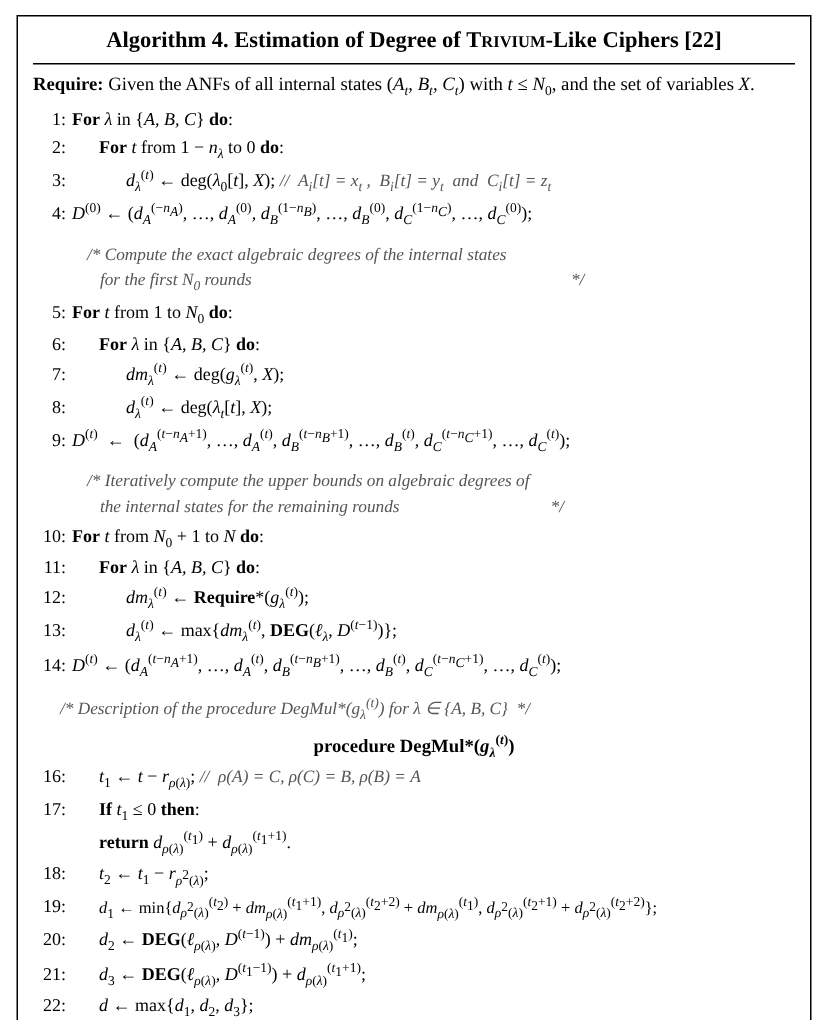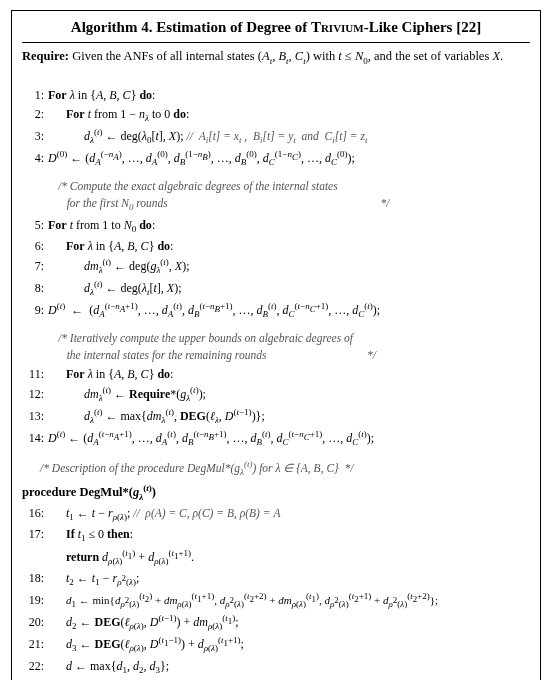--- a/index.html
+++ b/index.html
@@ -33,7 +33,7 @@
     }
     .require-line {
       font-size: 12.5px;
-      margin-bottom: 18px;
+      margin-bottom: 2px;
       line-height: 1.5;
     }
     .require-line b { font-weight: bold; }

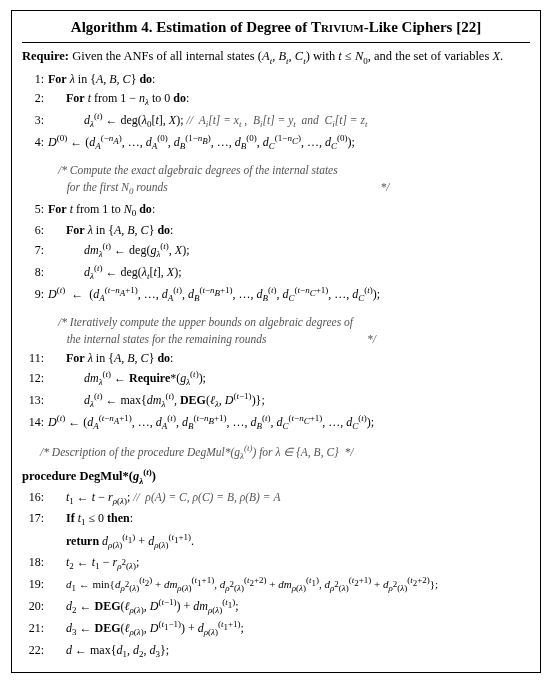--- a/index.html
+++ b/index.html
@@ -159,6 +159,10 @@
     &nbsp;&nbsp;&nbsp;the internal states for the remaining rounds &nbsp;&nbsp;&nbsp;&nbsp;&nbsp;&nbsp;&nbsp;&nbsp;&nbsp;&nbsp;&nbsp;&nbsp;&nbsp;&nbsp;&nbsp;&nbsp;&nbsp;&nbsp;&nbsp;&nbsp;&nbsp;&nbsp;&nbsp;&nbsp;&nbsp;&nbsp;&nbsp;&nbsp;&nbsp;&nbsp;&nbsp;&nbsp;&nbsp;&nbsp;*/
   </div>
 
+  <div class="line">
+    <span class="line-num">10:</span>
+    <span class="line-content"><b>For</b> <i>t</i> from <i>N</i><sub>0</sub> + 1 to <i>N</i> <b>do</b>:</span>
+  </div>
 
   <div class="line">
     <span class="line-num">11:</span>

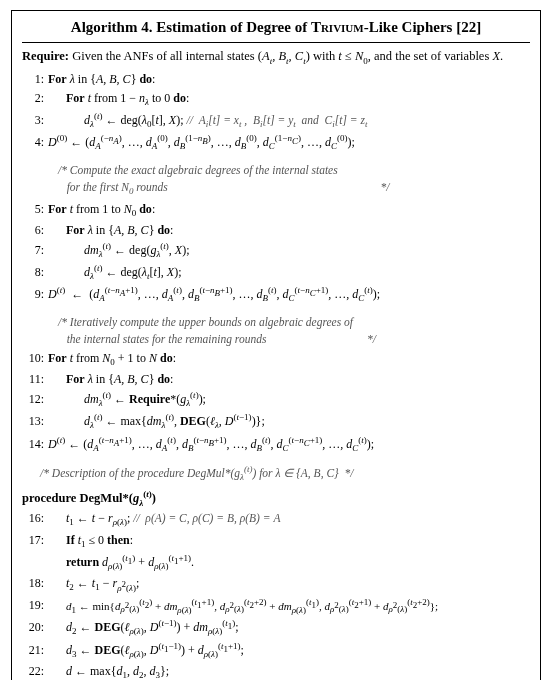--- a/index.html
+++ b/index.html
@@ -191,7 +191,7 @@
     /* Description of the procedure DegMul*(<i>g</i><sub><i>λ</i></sub><sup>(<i>t</i>)</sup>) for <i>λ</i> ∈ {<i>A, B, C</i>} &nbsp;*/
   </div>
 
-  <div class="proc-title" style="margin-top:4px; margin-bottom:2px;">
+  <div class="proc-title" style="margin-top:4px; margin-bottom:2px;text-align:center;">
     <b>procedure DegMul*</b>(<i>g</i><sub><i>λ</i></sub><sup>(<i>t</i>)</sup>)
   </div>
 

